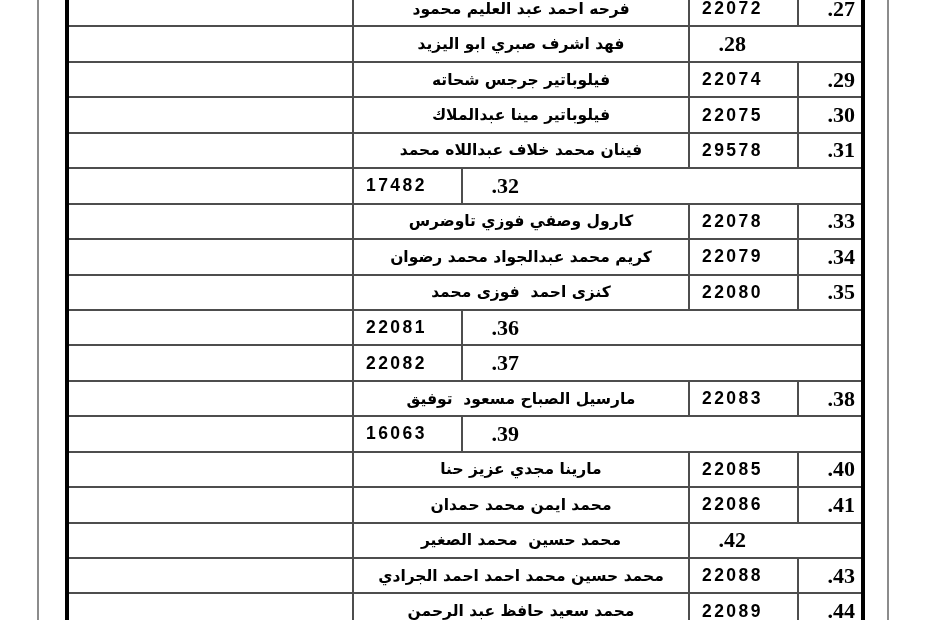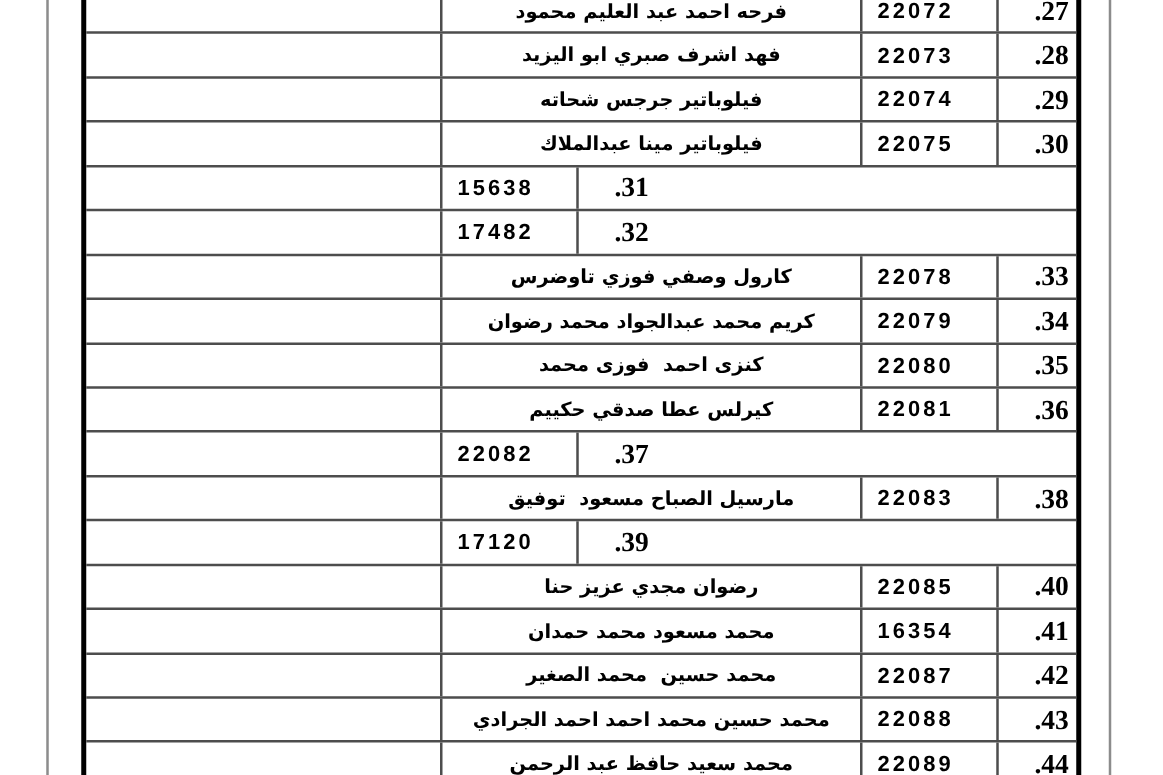--- a/index.html
+++ b/index.html
@@ -100,7 +100,6 @@
   <div class="row">
     <div class="cell empty"></div>
     <div class="cell name">فهد اشرف صبري ابو اليزيد</div>
-    <div class="cell id">22073</div>
     <div class="cell idx">.28</div>
   </div>
 

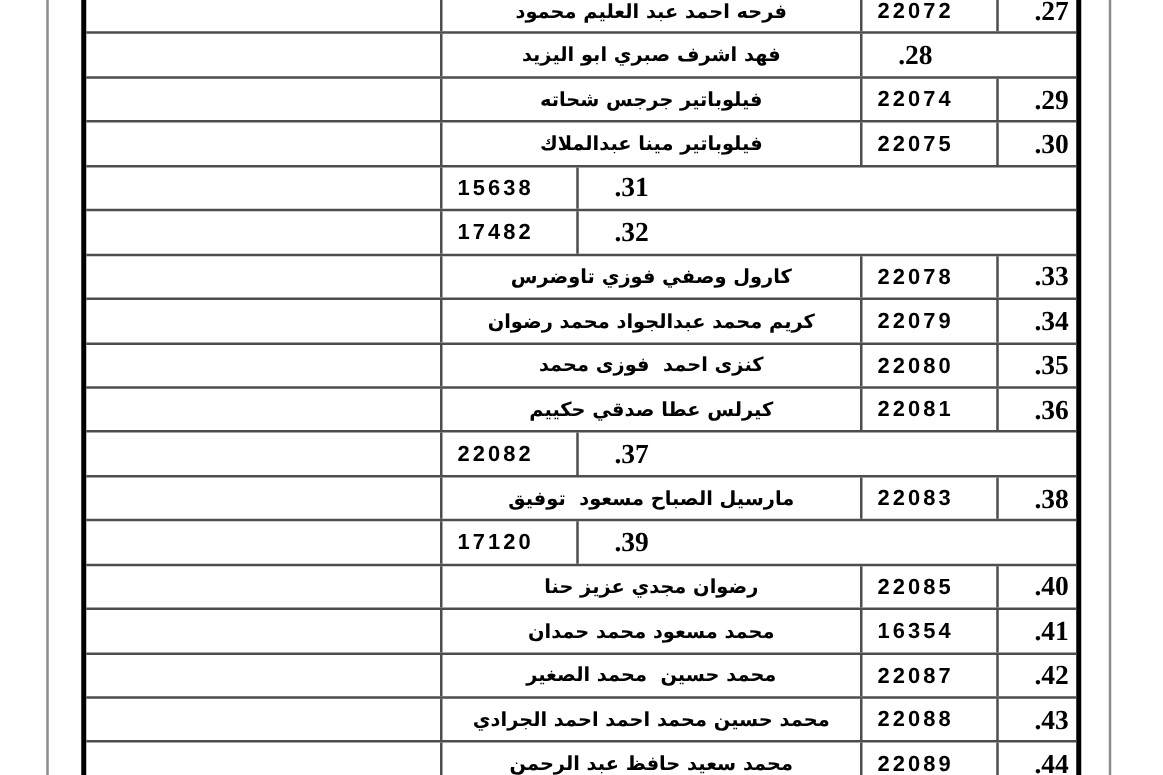--- a/index.html
+++ b/index.html
@@ -119,6 +119,7 @@
 
   <div class="row">
     <div class="cell empty"></div>
+    <div class="cell name">فينان محمد خلاف عبداللاه محمد</div>
     <div class="cell id">15638</div>
     <div class="cell idx">.31</div>
   </div>

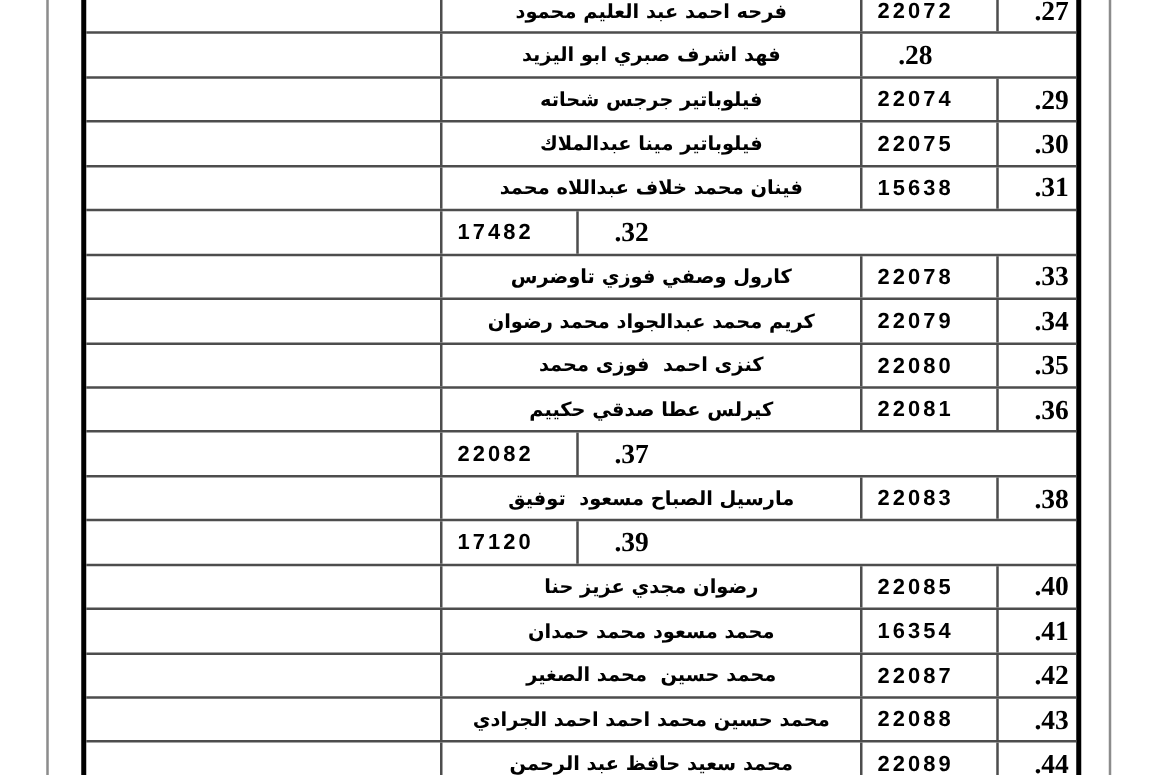--- a/index.html
+++ b/index.html
@@ -120,7 +120,7 @@
   <div class="row">
     <div class="cell empty"></div>
     <div class="cell name">فينان محمد خلاف عبداللاه محمد</div>
-    <div class="cell id">15638</div>
+    <div class="cell id">29578</div>
     <div class="cell idx">.31</div>
   </div>
 

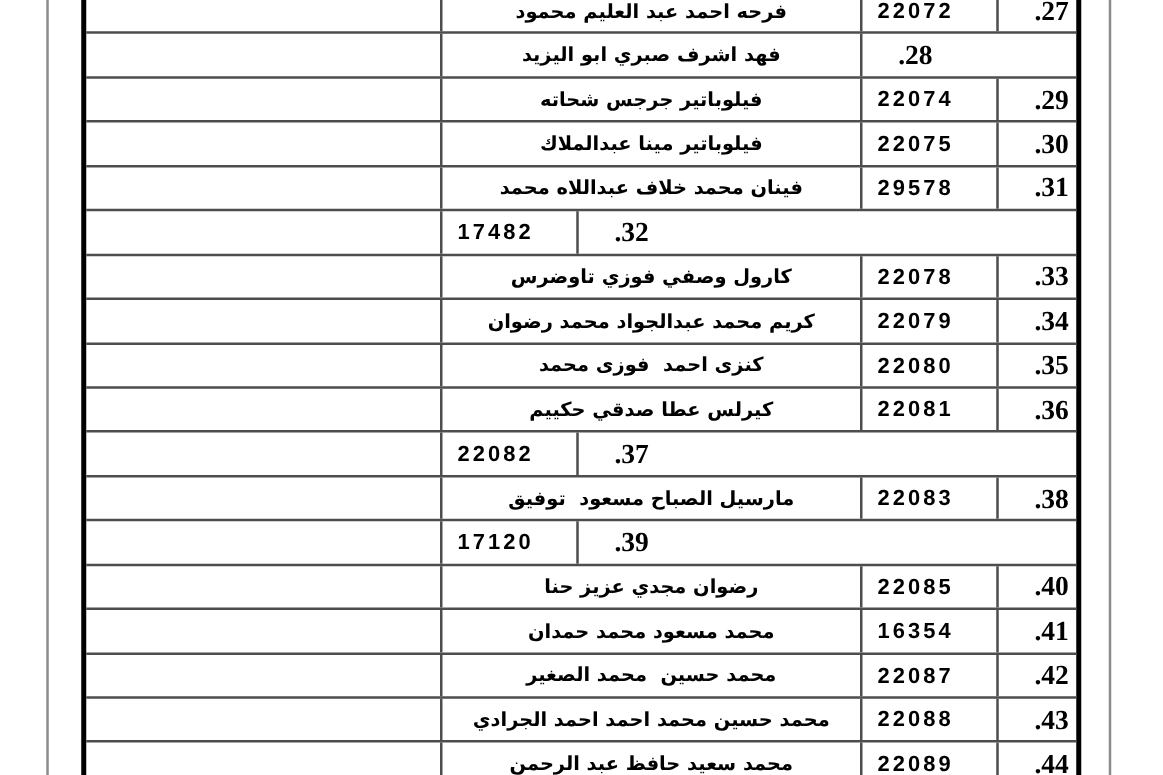--- a/index.html
+++ b/index.html
@@ -153,7 +153,6 @@
 
   <div class="row">
     <div class="cell empty"></div>
-    <div class="cell name">كيرلس عطا صدقي حكييم</div>
     <div class="cell id">22081</div>
     <div class="cell idx">.36</div>
   </div>

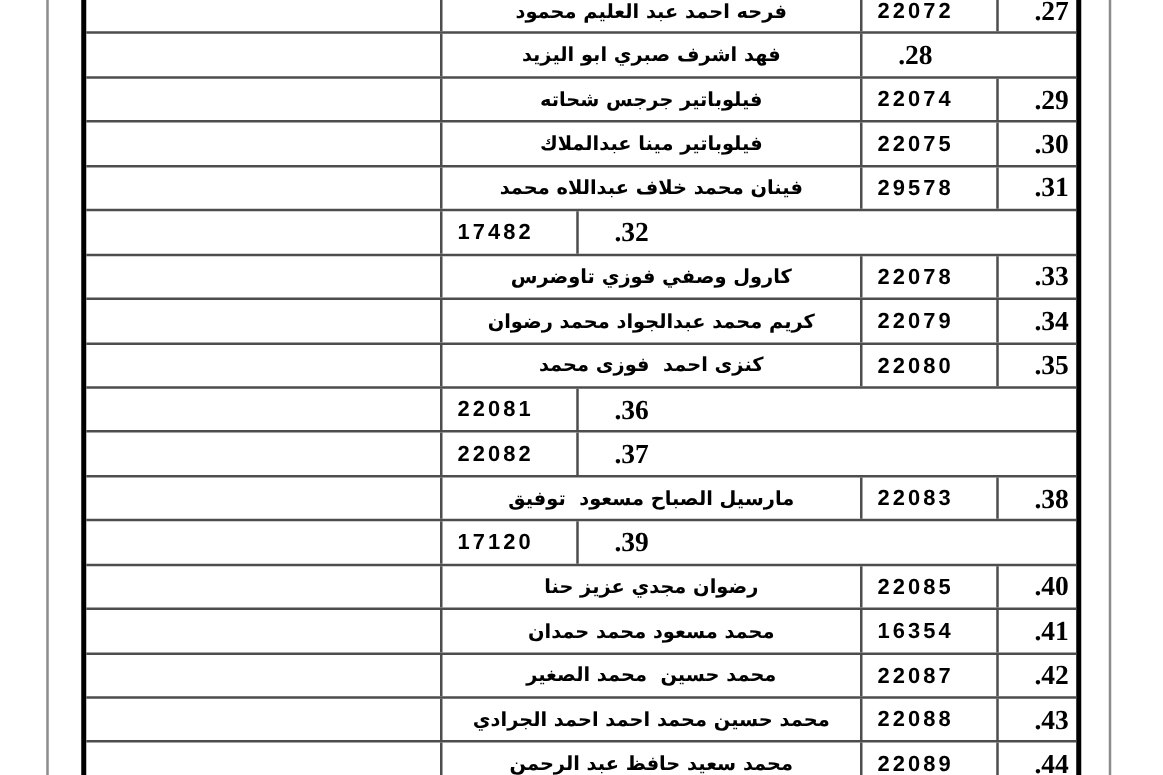--- a/index.html
+++ b/index.html
@@ -172,7 +172,7 @@
 
   <div class="row">
     <div class="cell empty"></div>
-    <div class="cell id">17120</div>
+    <div class="cell id">16063</div>
     <div class="cell idx">.39</div>
   </div>
 

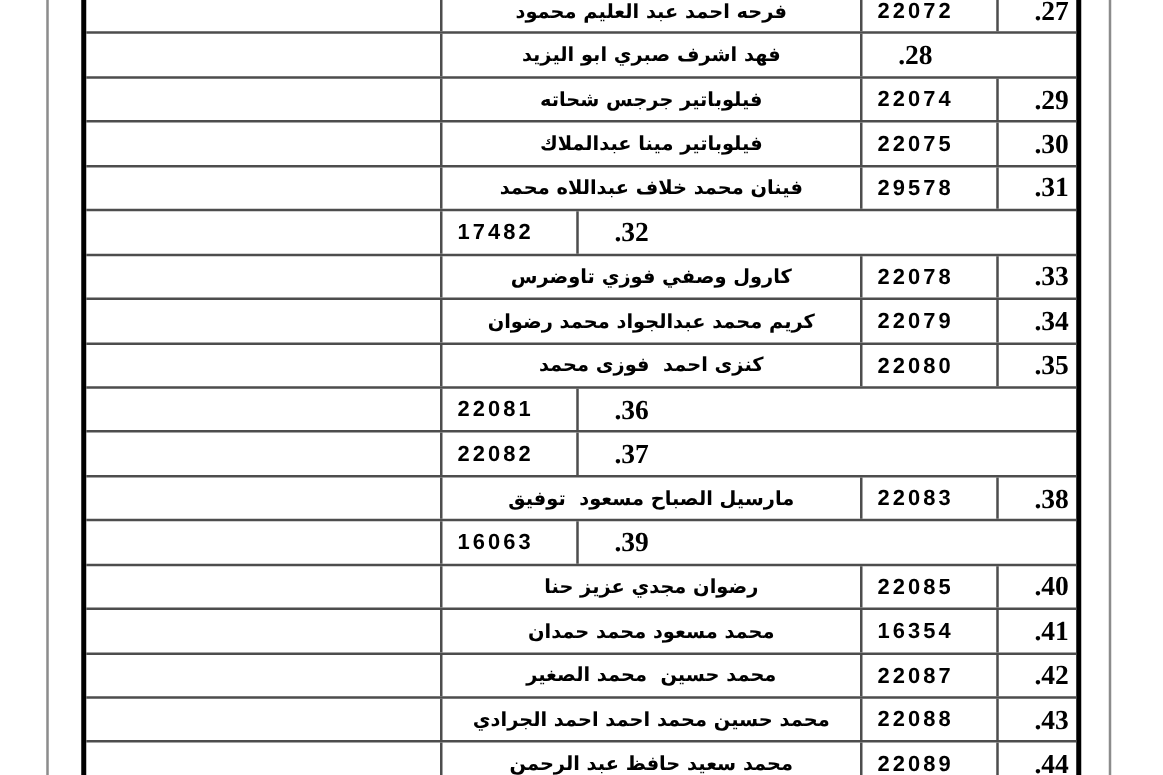--- a/index.html
+++ b/index.html
@@ -178,7 +178,7 @@
 
   <div class="row">
     <div class="cell empty"></div>
-    <div class="cell name">رضوان مجدي عزيز حنا</div>
+    <div class="cell name">مارينا مجدي عزيز حنا</div>
     <div class="cell id">22085</div>
     <div class="cell idx">.40</div>
   </div>

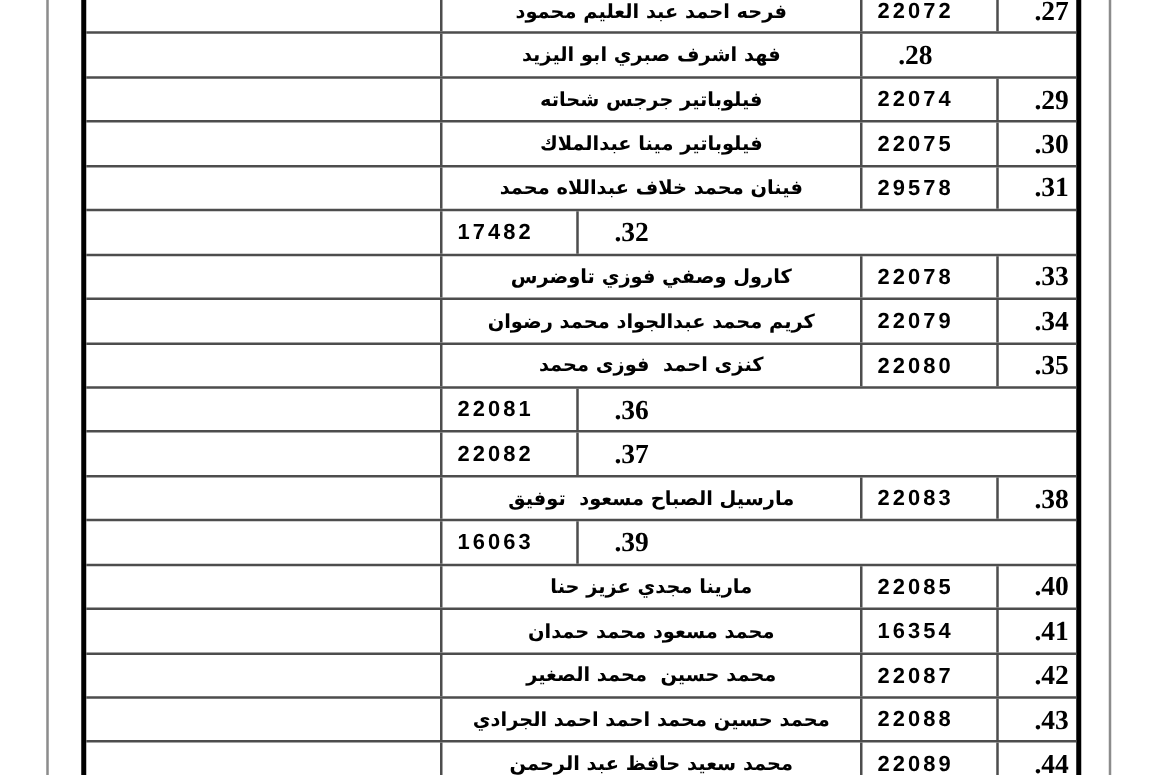--- a/index.html
+++ b/index.html
@@ -185,7 +185,7 @@
 
   <div class="row">
     <div class="cell empty"></div>
-    <div class="cell name">محمد مسعود محمد حمدان</div>
+    <div class="cell name">محمد ايمن محمد حمدان</div>
     <div class="cell id">16354</div>
     <div class="cell idx">.41</div>
   </div>

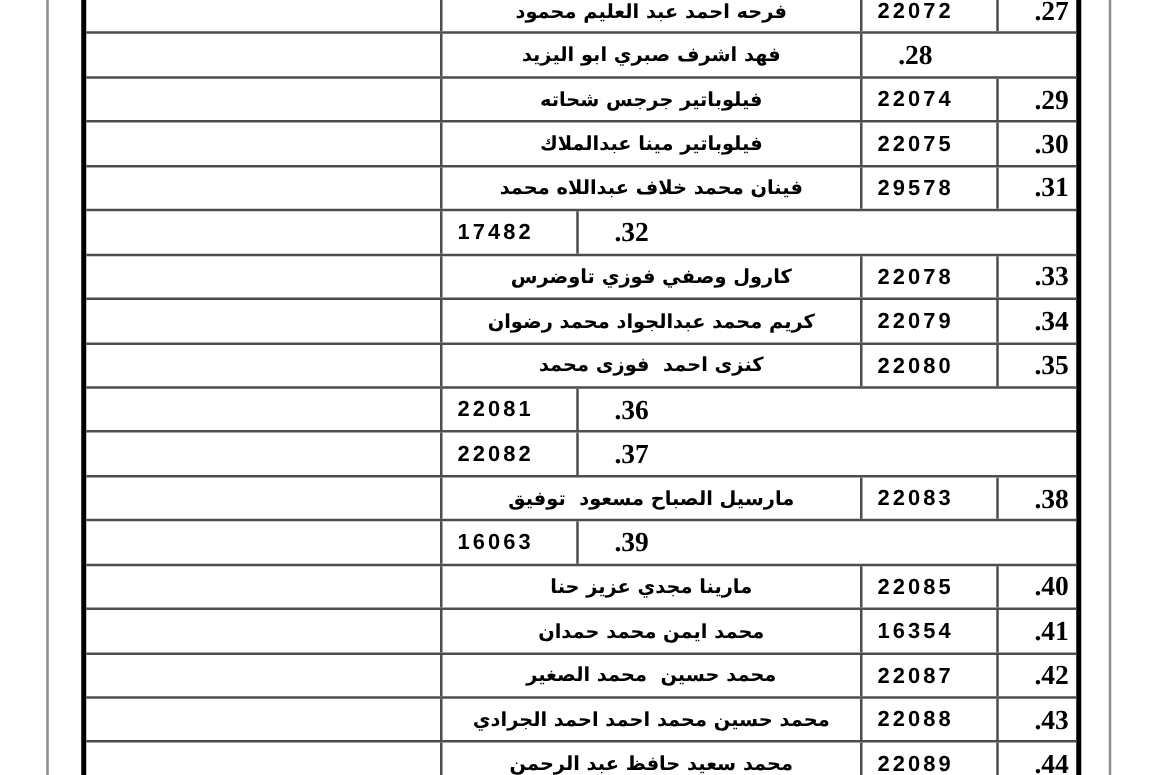--- a/index.html
+++ b/index.html
@@ -186,7 +186,7 @@
   <div class="row">
     <div class="cell empty"></div>
     <div class="cell name">محمد ايمن محمد حمدان</div>
-    <div class="cell id">16354</div>
+    <div class="cell id">22086</div>
     <div class="cell idx">.41</div>
   </div>
 

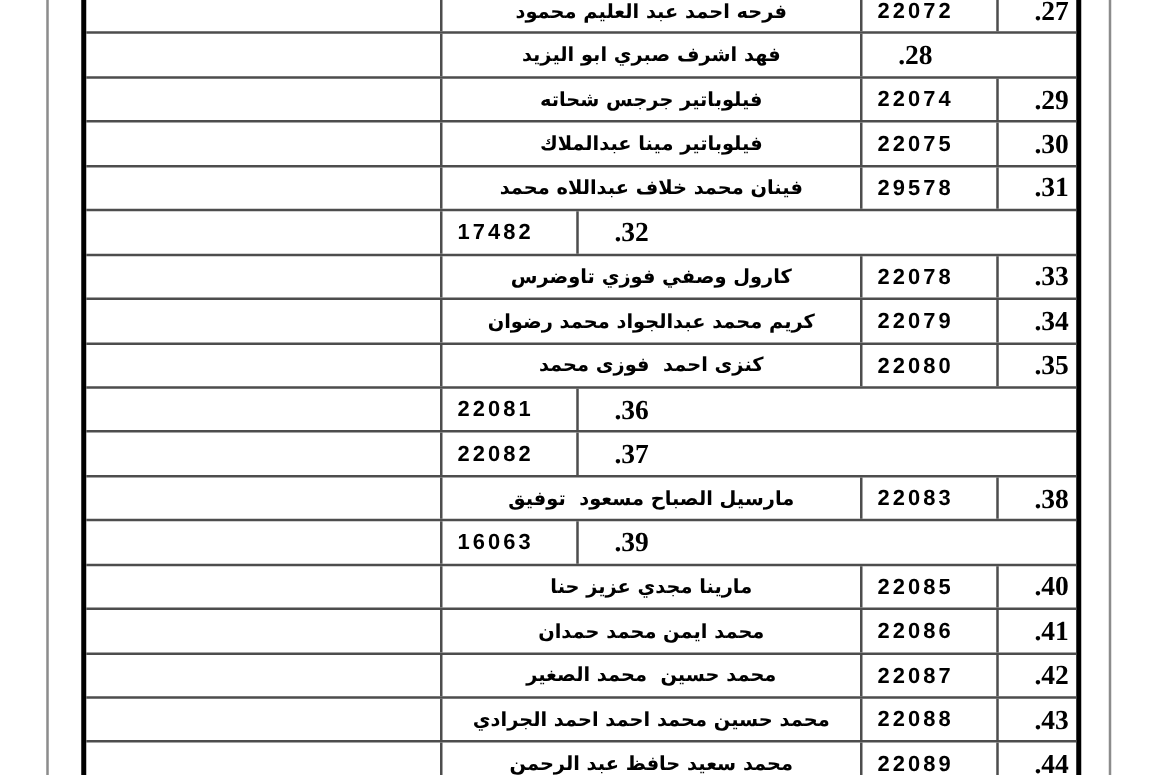--- a/index.html
+++ b/index.html
@@ -193,7 +193,6 @@
   <div class="row">
     <div class="cell empty"></div>
     <div class="cell name">محمد حسين  محمد الصغير</div>
-    <div class="cell id">22087</div>
     <div class="cell idx">.42</div>
   </div>
 

